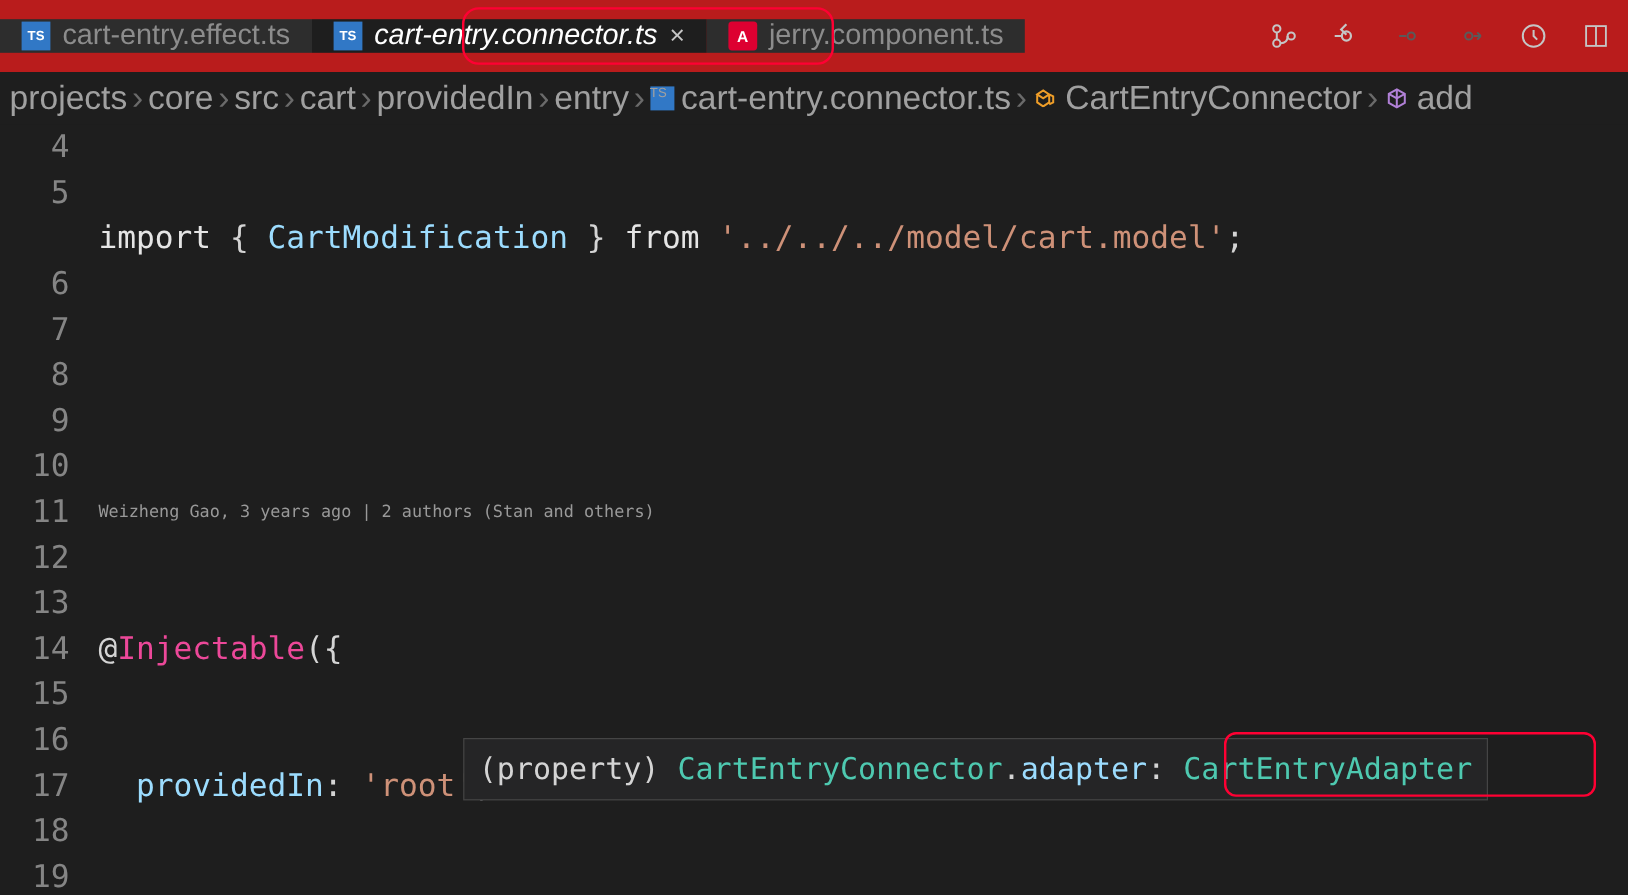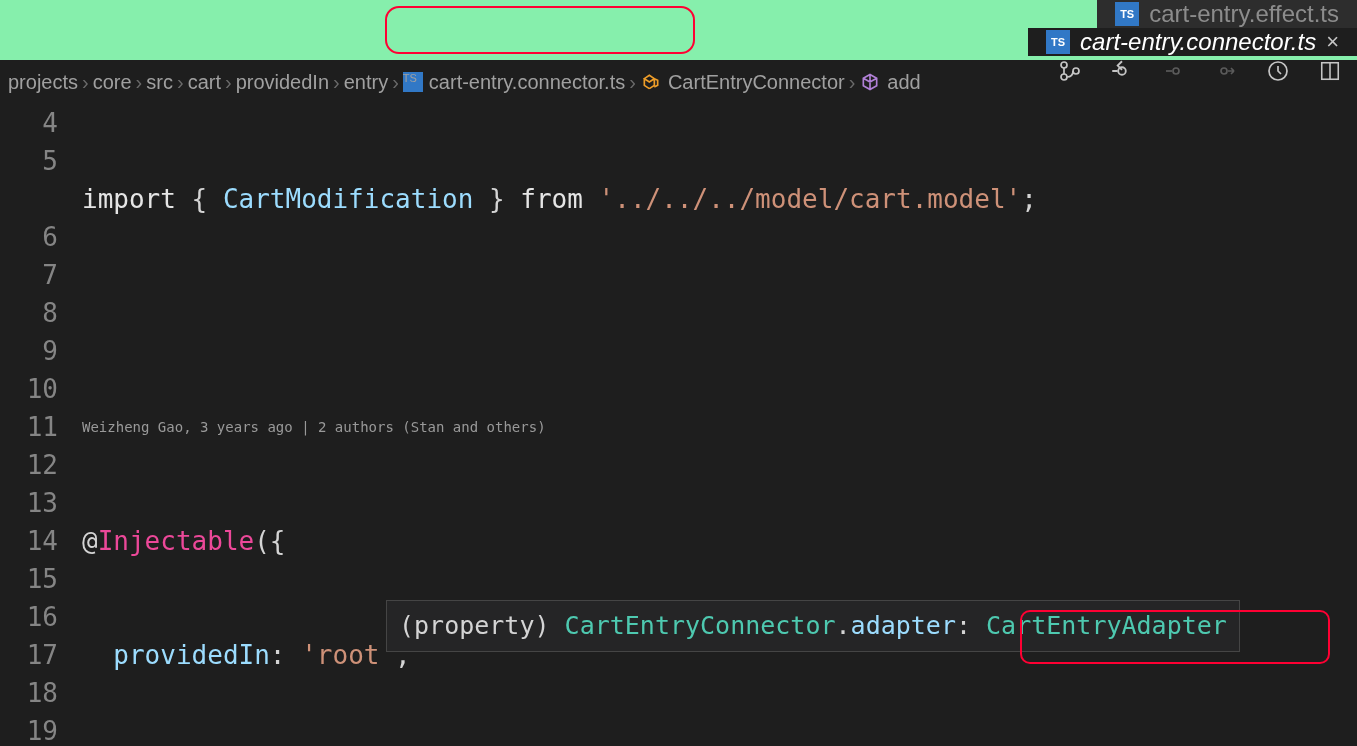--- a/index.html
+++ b/index.html
@@ -14,10 +14,9 @@
   
   .tabs {
     display: flex;
-    align-items: flex-end;
+    align-items: center;
     height: 60px;
-    background: #86efac;
-    flex-direction: column;
+    background: #b91c1c;
   }
   .tab {
     display: flex;

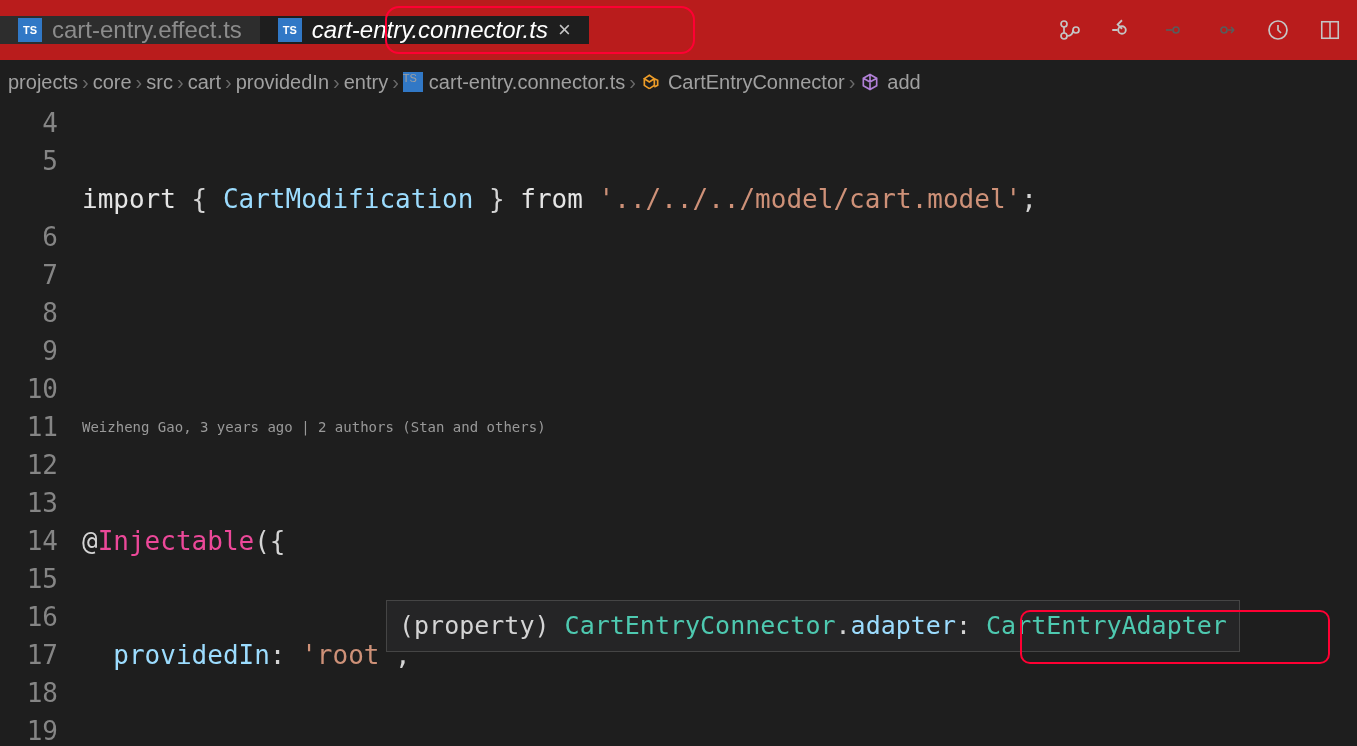--- a/index.html
+++ b/index.html
@@ -165,6 +165,10 @@
     <span class="lang-icon ts"></span>
     <span>cart-entry.connector.ts</span>
     <span class="close">×</span>
+  </div>
+  <div class="tab">
+    <span class="lang-icon ng"></span>
+    <span>jerry.component.ts</span>
   </div>
 
   <div class="toolbar-icons">

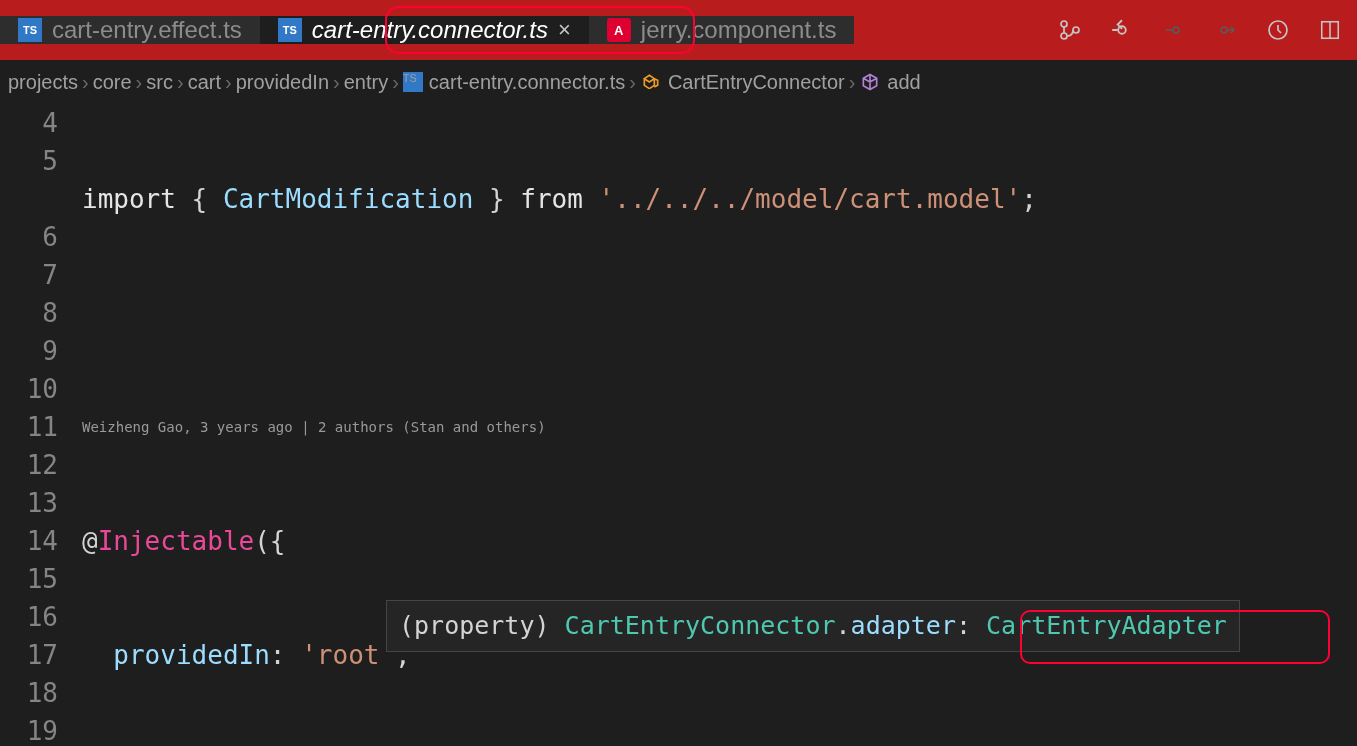--- a/index.html
+++ b/index.html
@@ -89,7 +89,7 @@
     gap: 4px;
     height: 44px;
     padding: 0 8px;
-    font-size: 20px;
+    font-size: 28px;
     color: #a0a0a0;
     background: #1e1e1e;
   }

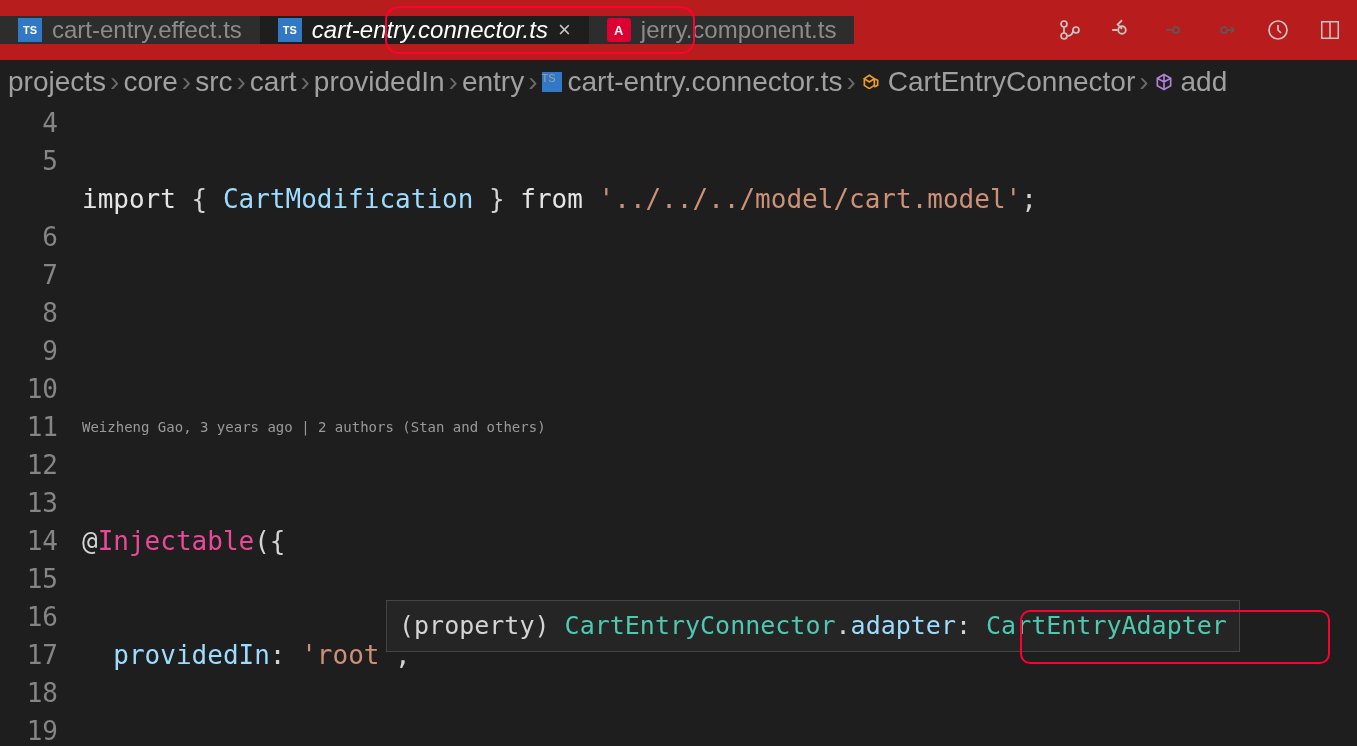--- a/index.html
+++ b/index.html
@@ -131,7 +131,7 @@
   .hover-tip {
     position: absolute;
     left: 386px;
-    top: 496px;
+    top: 511px;
     background: #252526;
     border: 1px solid #454545;
     padding: 6px 12px;

